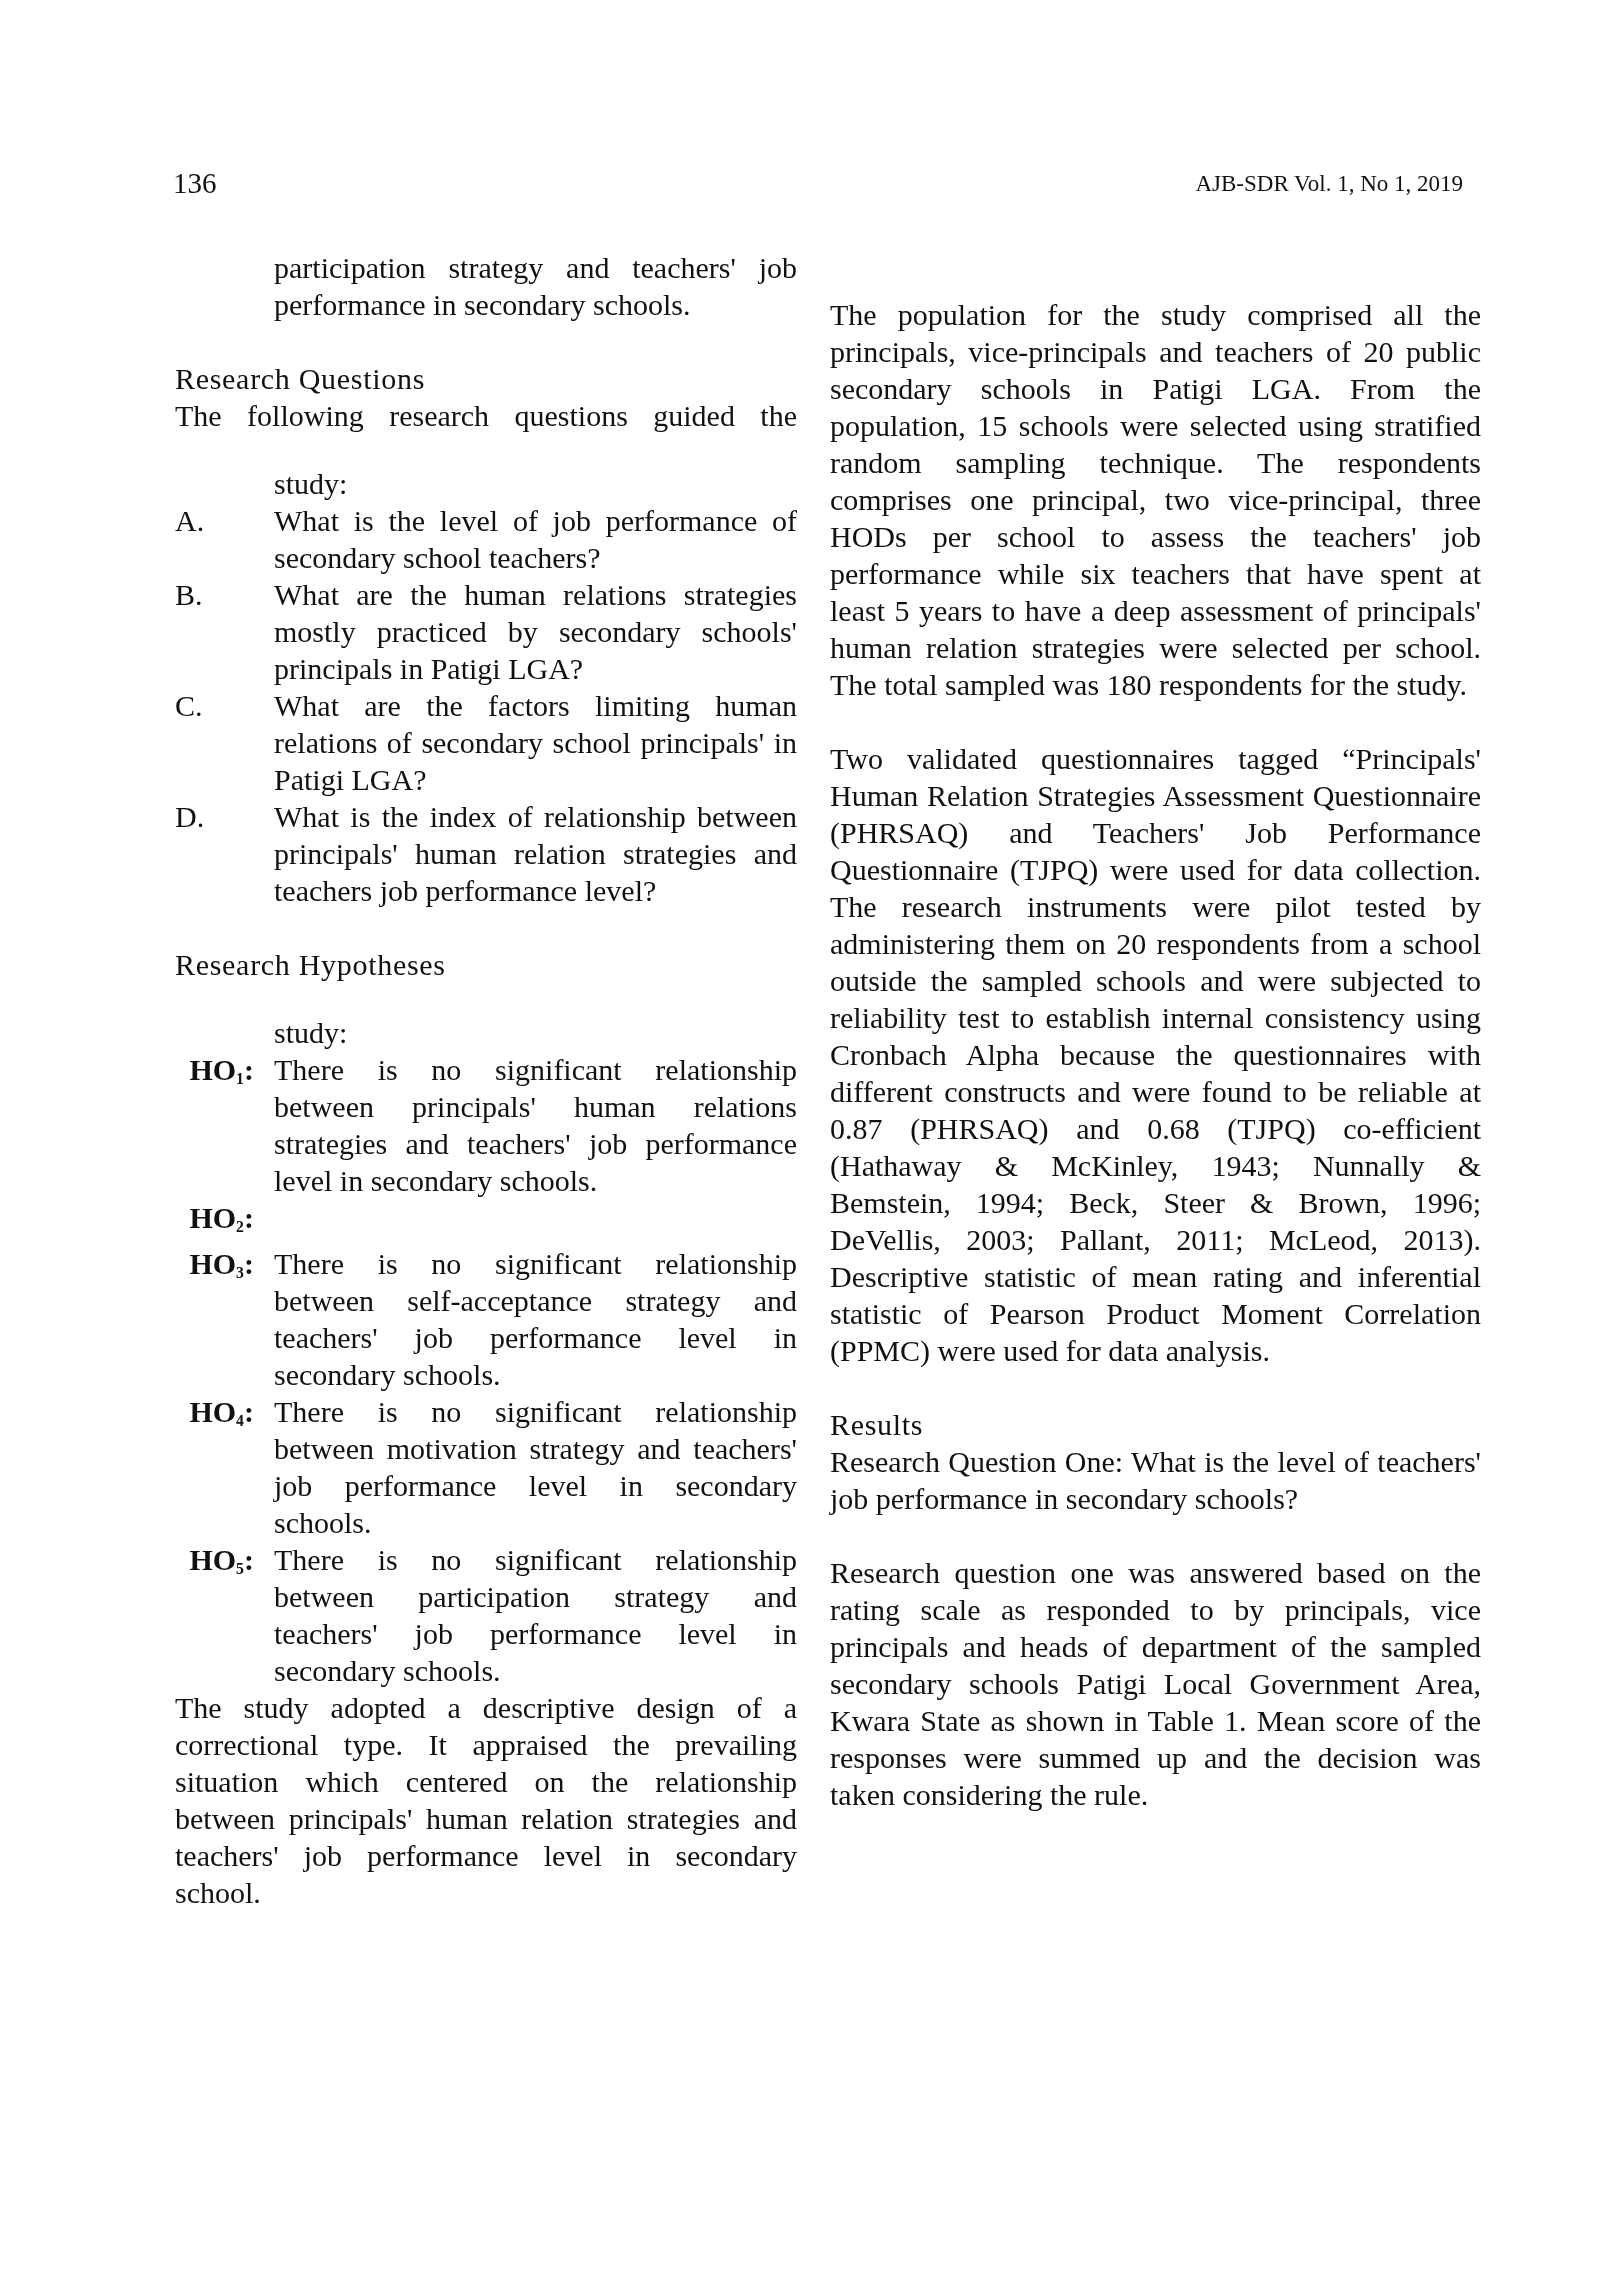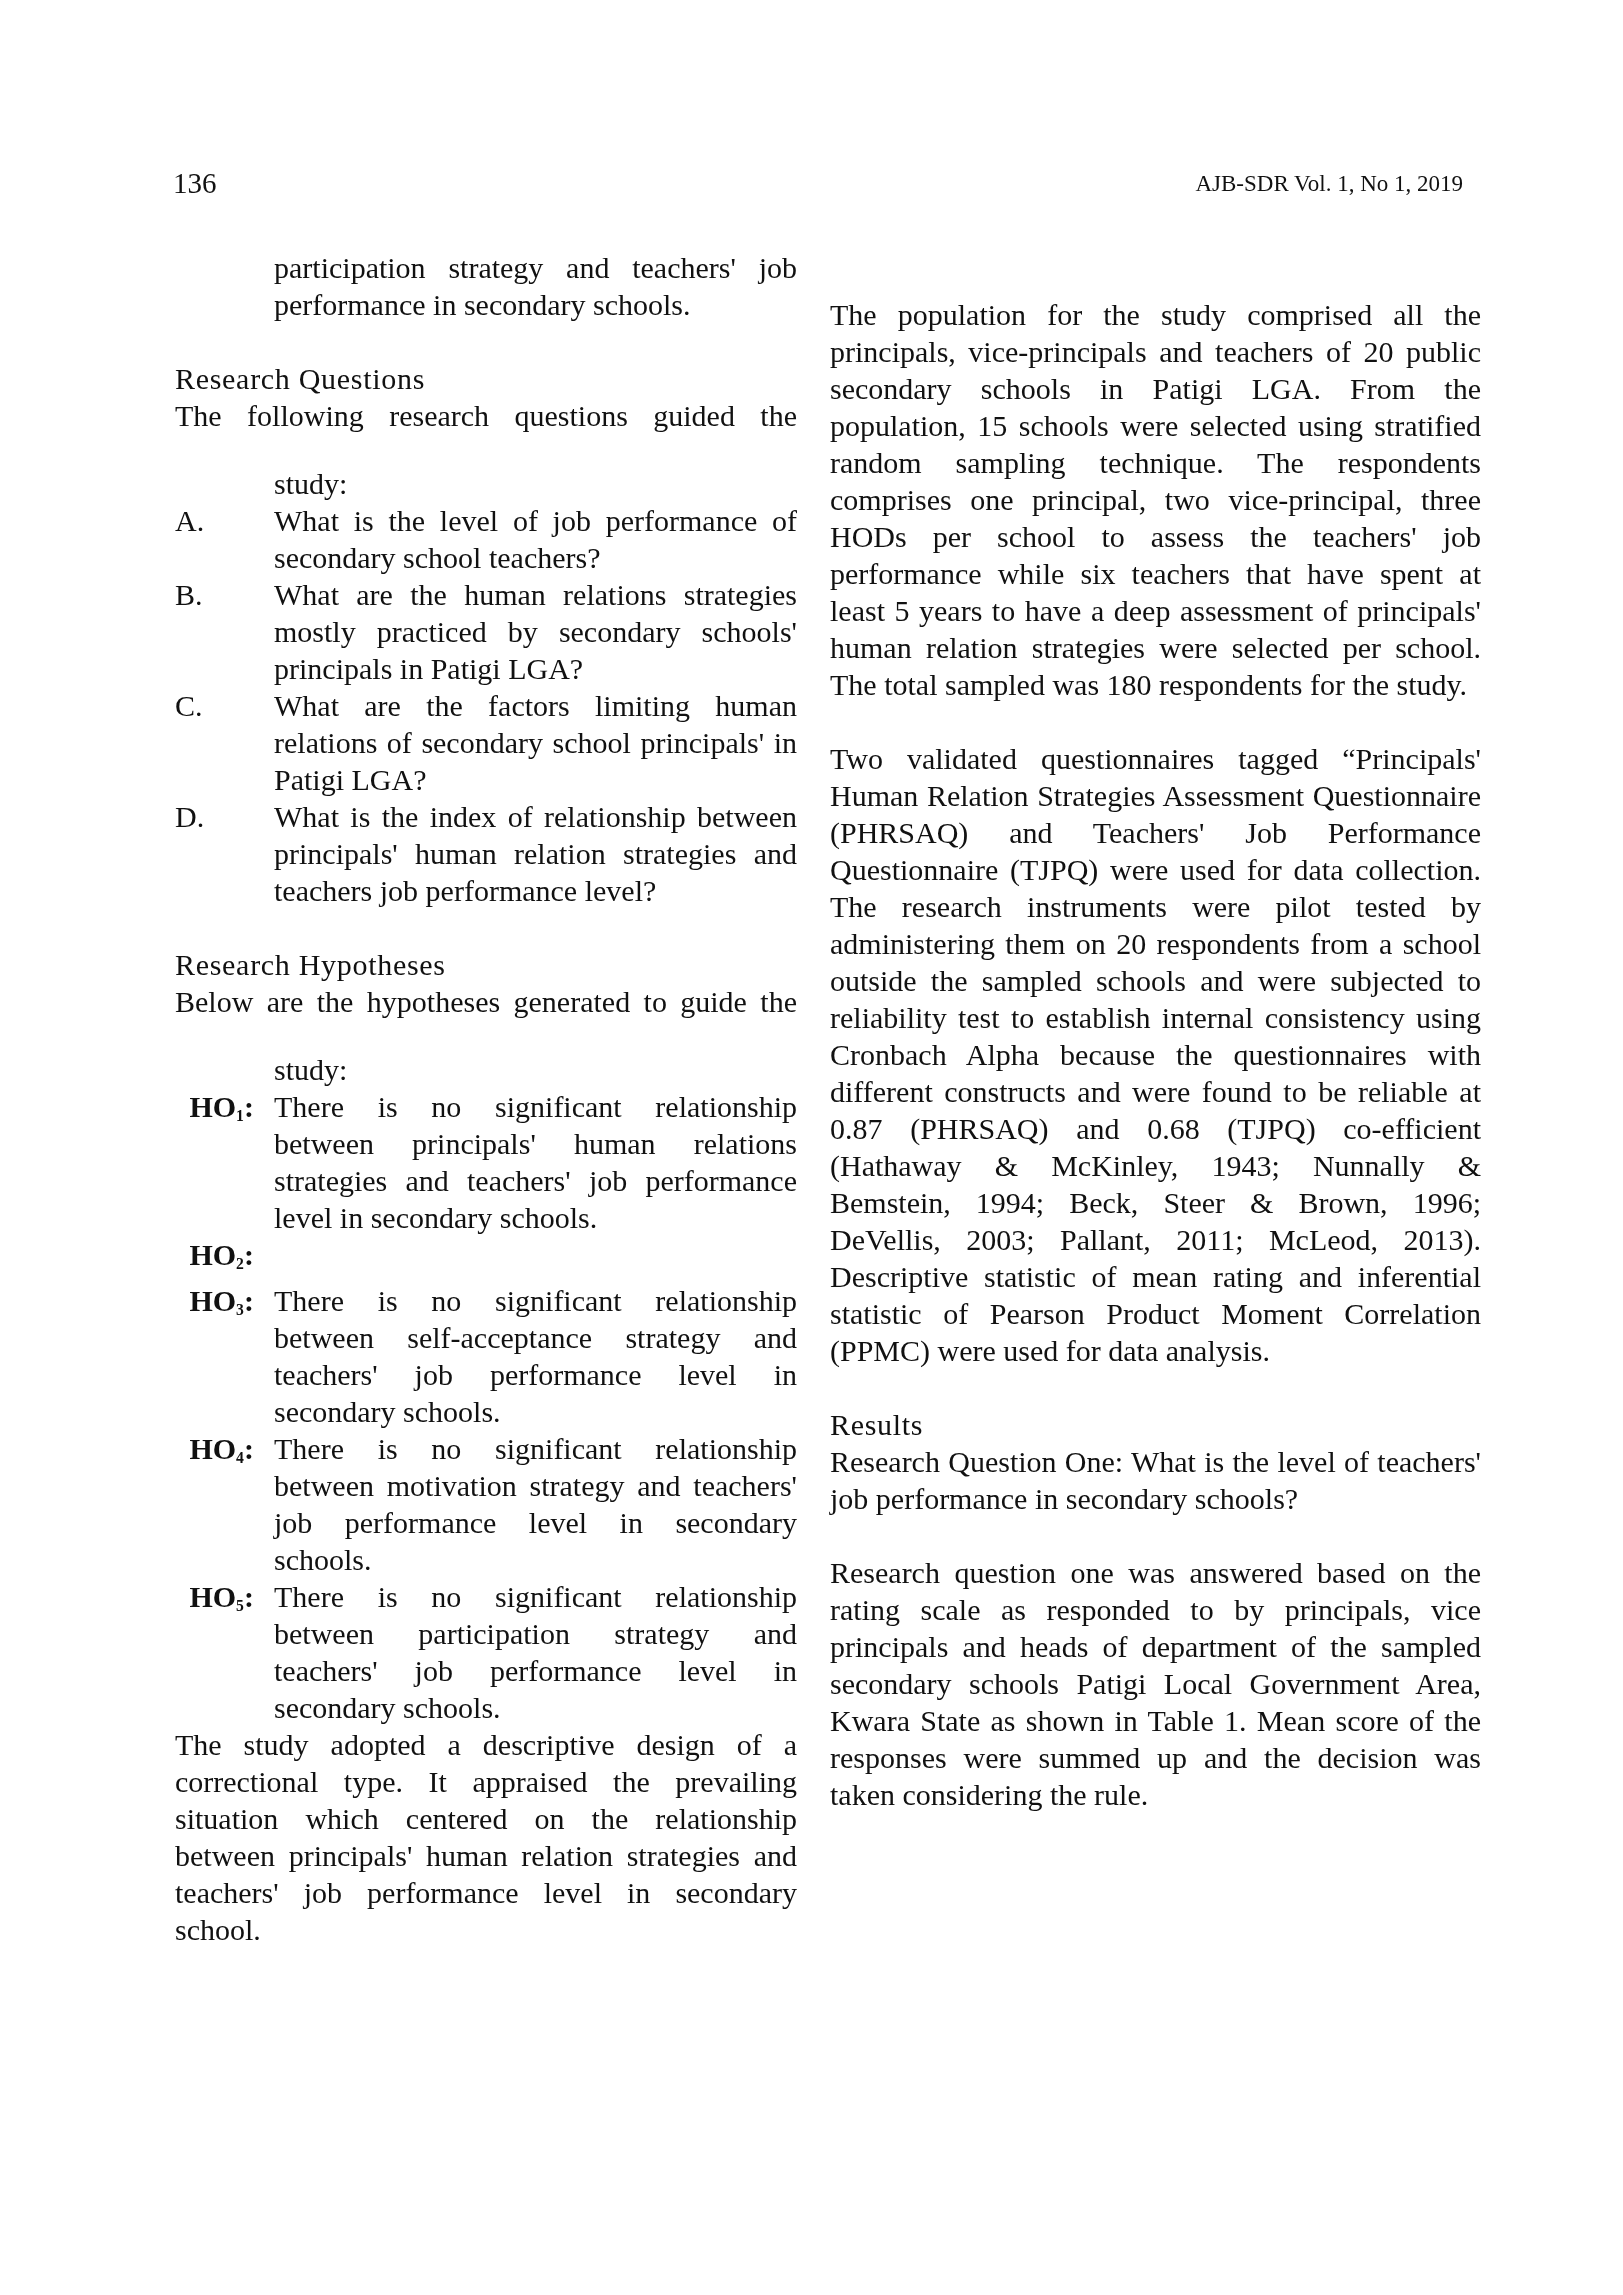--- a/index.html
+++ b/index.html
@@ -61,7 +61,6 @@
   </div>
 
   <p class="section-head">Research Hypotheses</p>
-  <p style="text-align:justify; text-align-last:justify;">Below are the hypotheses generated to guide the</p>
   <p class="hang-cont">study:</p>
 
   <div class="list-item">

